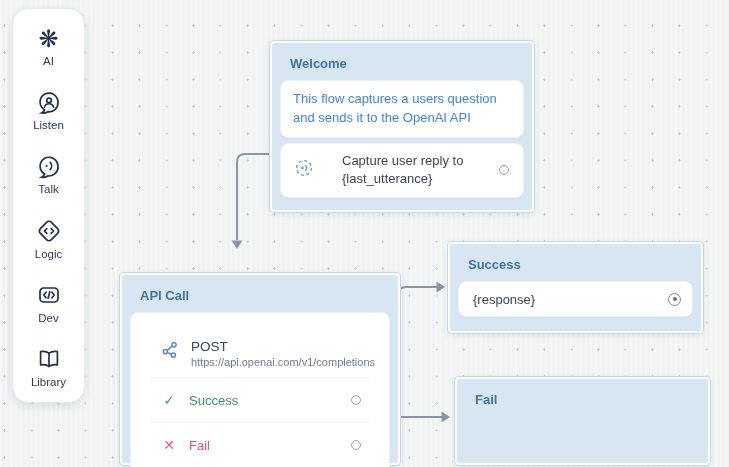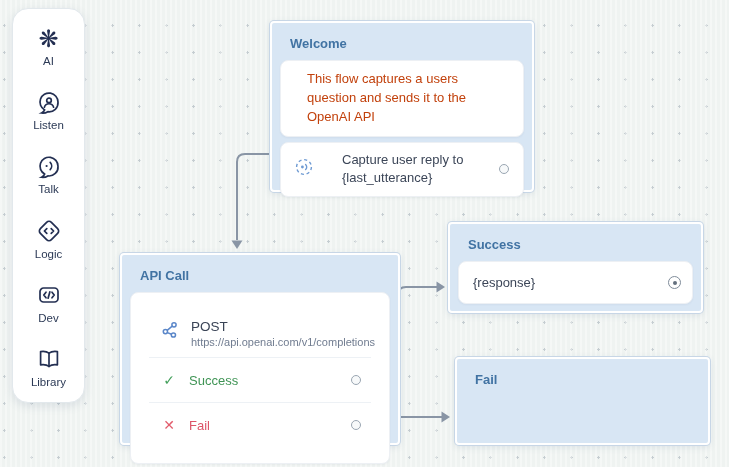--- a/index.html
+++ b/index.html
@@ -31,7 +31,7 @@
   
   .node { position:absolute; z-index:3; background:#d8e6f4; border:2px solid #ffffff;
     border-radius:4px; box-shadow:0 0 0 1px #c7d6e6, 0 2px 7px rgba(60,90,130,.13);
-    padding:8px; }
+    padding:8px;margin-top:20px; }
   .node-title { font-size:13px; font-weight:bold; color:#4173a3; margin:5px 10px 9px; }
   .card { background:#ffffff; border:1px solid #edf0f4; border-radius:8px;
     box-shadow:0 1px 2px rgba(40,60,90,.05); }

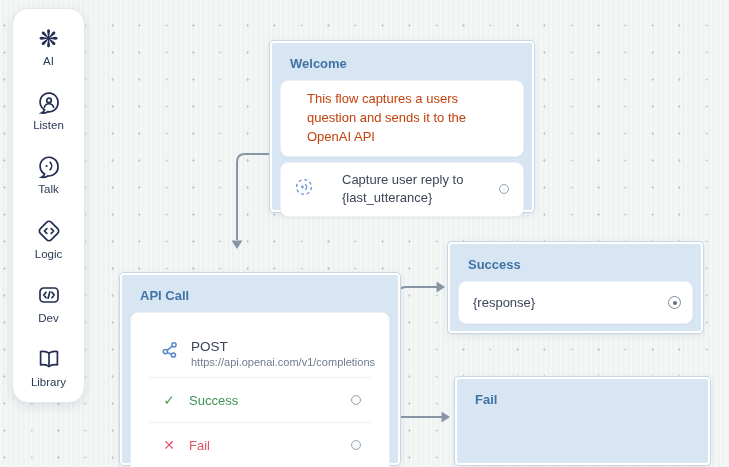--- a/index.html
+++ b/index.html
@@ -36,7 +36,7 @@
   .card { background:#ffffff; border:1px solid #edf0f4; border-radius:8px;
     box-shadow:0 1px 2px rgba(40,60,90,.05); }
   .card + .card { margin-top:5px;gap:29px; }
-  .msg-card { padding:9px 26px; font-size:13px; line-height:1.45; color:#c2410c; }
+  .msg-card { padding:9px 12px; font-size:13px; line-height:1.45; color:#3b82f6; }
   .row { display:flex; align-items:center; }
   .capture-card { padding:8px 14px; gap:12px; min-height:55px; }
   .capture-card .cap-txt { font-size:13px; line-height:1.4; color:#3c4658; flex:1;

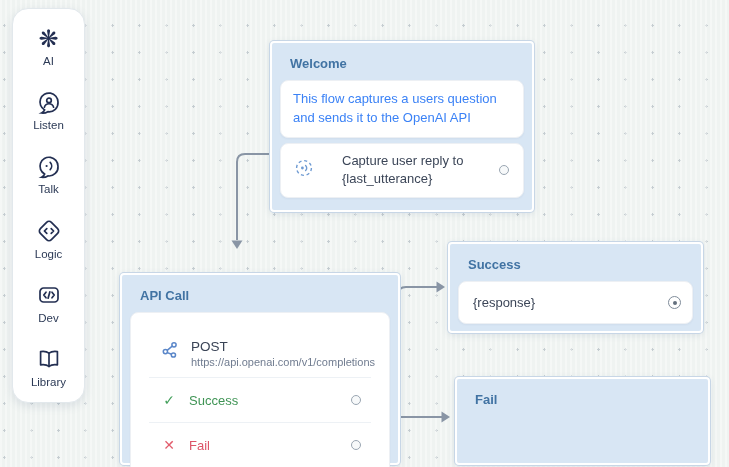--- a/index.html
+++ b/index.html
@@ -67,7 +67,7 @@
   #node-welcome { left:270px; top:21px; width:264px; height:171px; }
   #node-api     { left:120px; top:253px; width:280px; height:192px; }
   #node-success { left:448px; top:222px; width:255px; height:91px; }
-  #node-success .val-card { height:43px; }
+  #node-success .val-card { height:36px; }
   #node-fail    { left:455px; top:357px; width:255px; height:88px; }
   #node-fail .val-card { height:40px; }
 </style>

